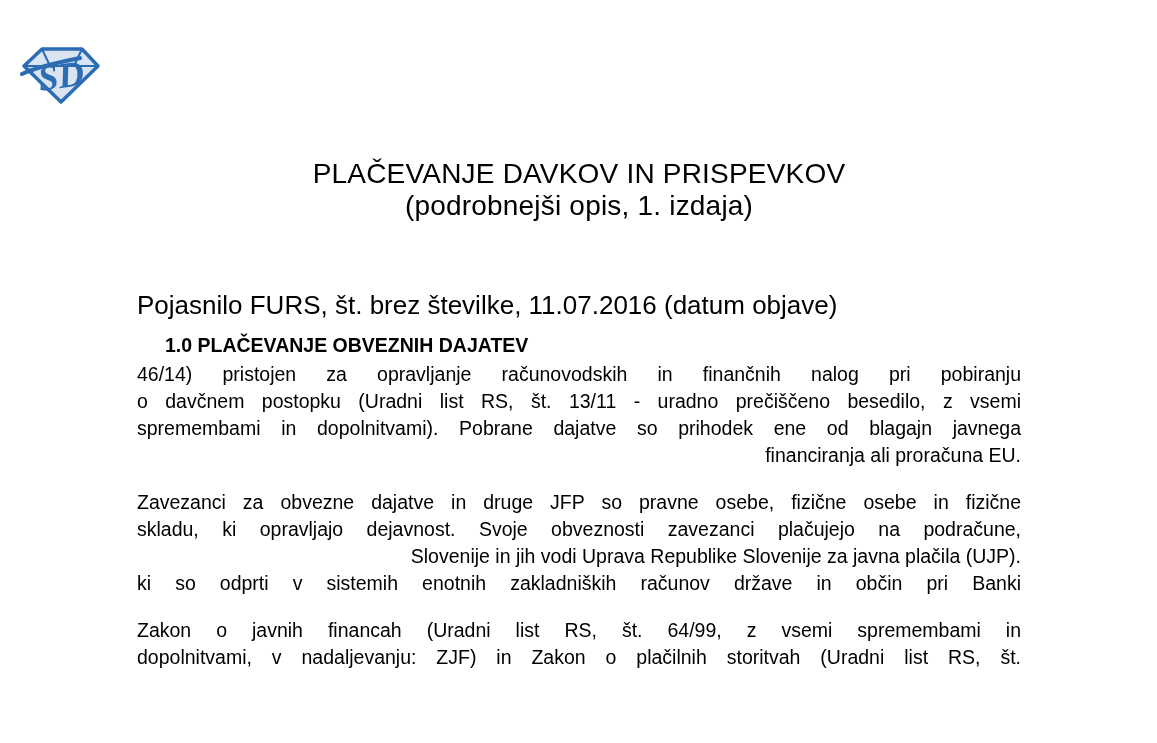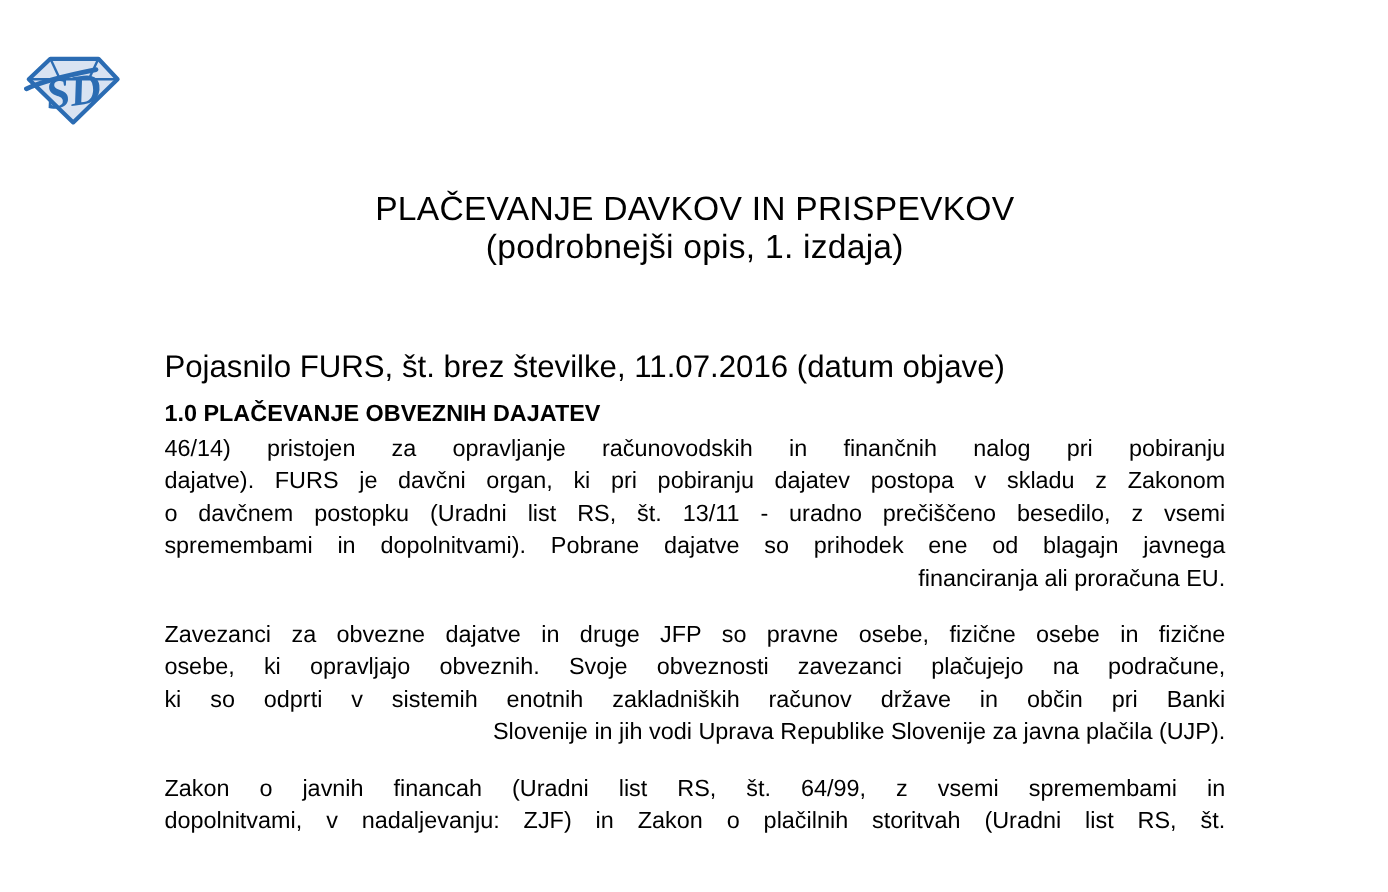--- a/index.html
+++ b/index.html
@@ -52,6 +52,7 @@
     font-weight: 700;
     font-size: 19.5px;
     line-height: 27px;
+    margin-left: 28px;
   }
   .body-text {
     top: 361px;

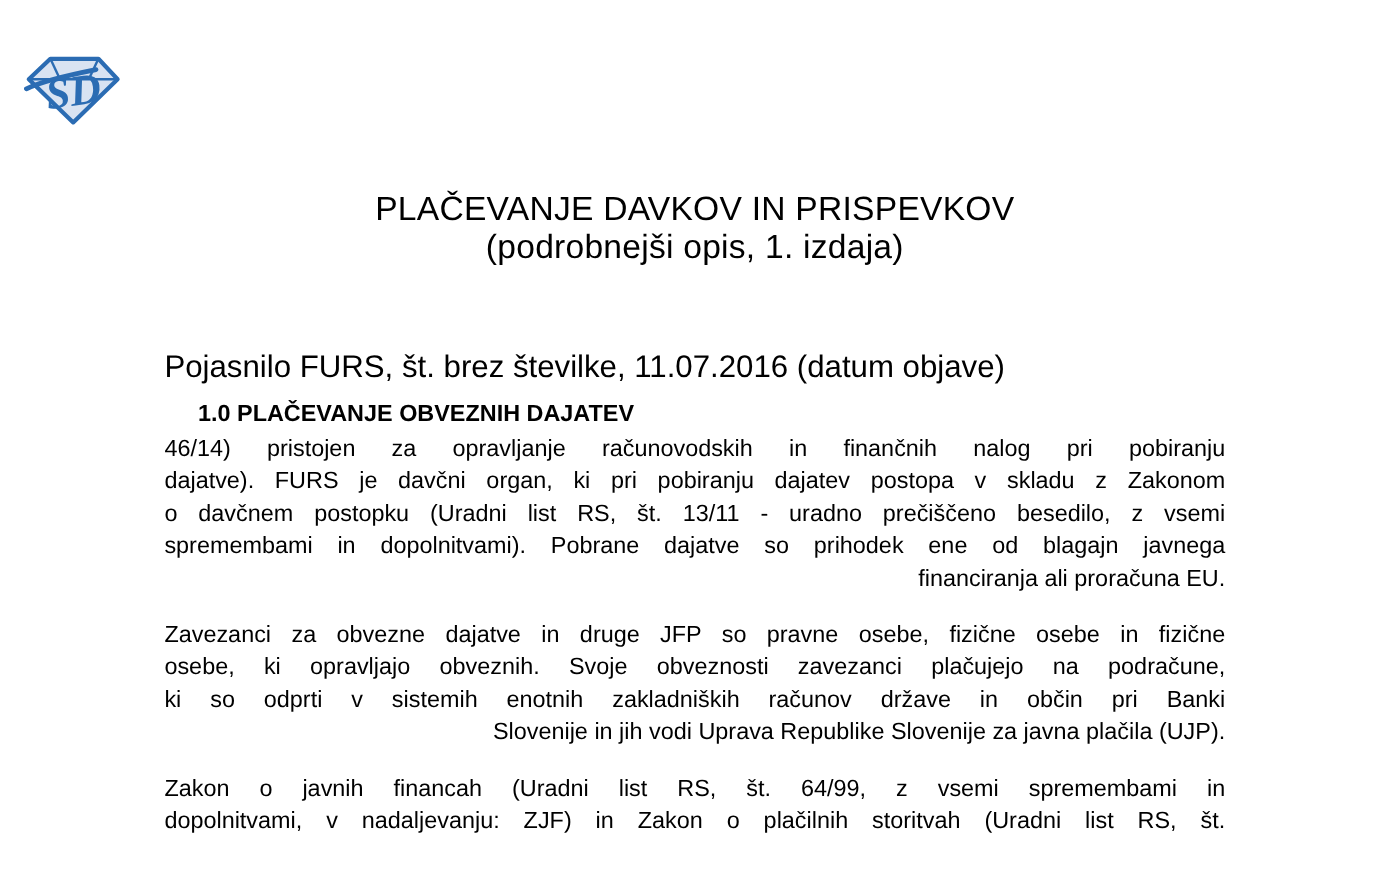--- a/index.html
+++ b/index.html
@@ -98,7 +98,6 @@
   <div class="content-col body-text">
       <div class="para">
         <div class="pline j">46/14) pristojen za opravljanje računovodskih in finančnih nalog pri pobiranju</div>
-        <div class="pline j">dajatve). FURS je davčni organ, ki pri pobiranju dajatev postopa v skladu z Zakonom</div>
         <div class="pline j">o davčnem postopku (Uradni list RS, št. 13/11 - uradno prečiščeno besedilo, z vsemi</div>
         <div class="pline j">spremembami in dopolnitvami). Pobrane dajatve so prihodek ene od blagajn javnega</div>
         <div class="pline">financiranja ali proračuna EU.</div>

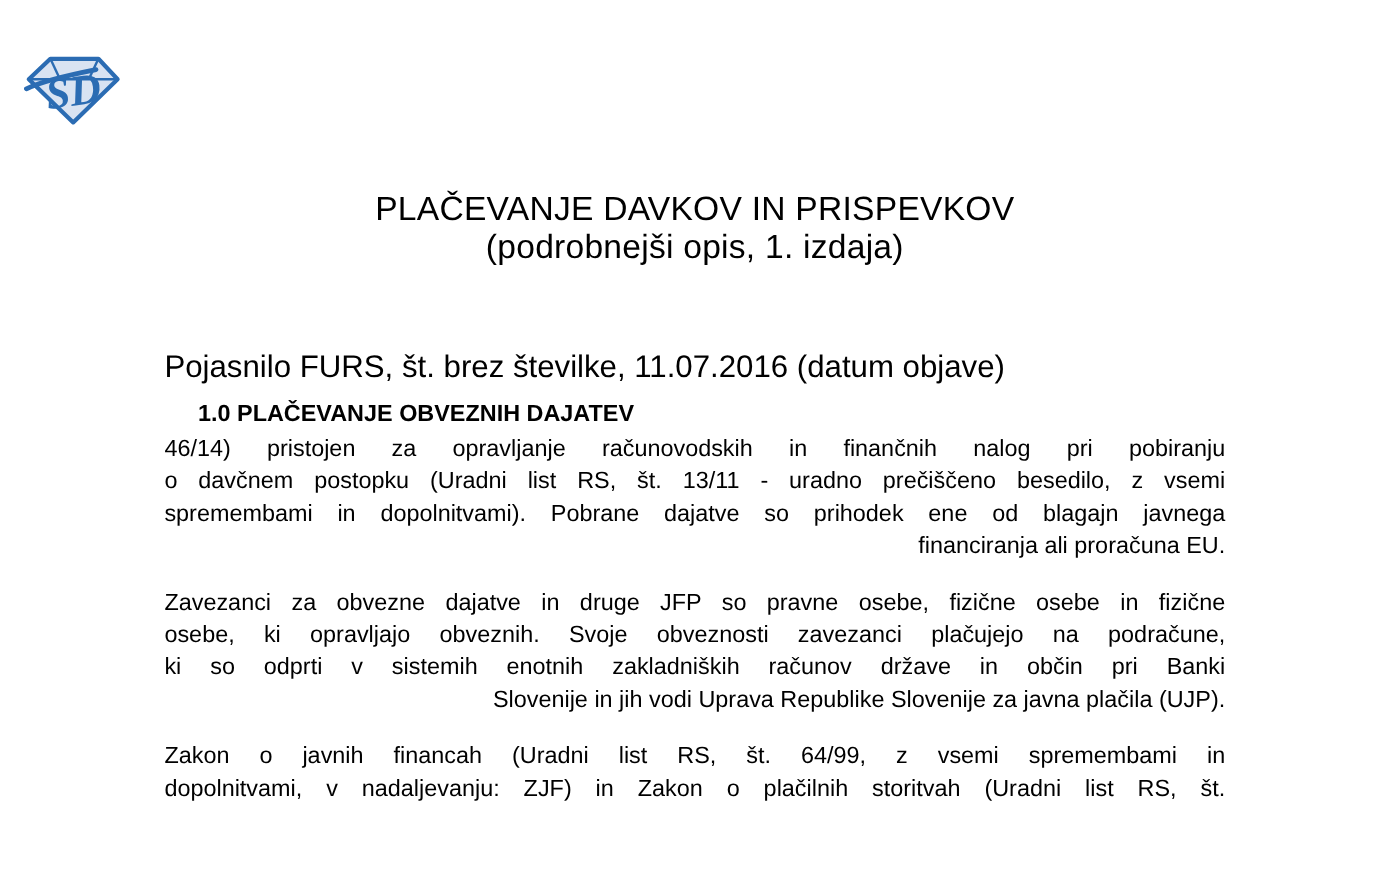--- a/index.html
+++ b/index.html
@@ -104,7 +104,7 @@
       </div>
       <div class="para">
         <div class="pline j">Zavezanci za obvezne dajatve in druge JFP so pravne osebe, fizične osebe in fizične</div>
-        <div class="pline j">osebe, ki opravljajo obveznih. Svoje obveznosti zavezanci plačujejo na podračune,</div>
+        <div class="pline j">skladu, ki opravljajo dejavnost. Svoje obveznosti zavezanci plačujejo na podračune,</div>
         <div class="pline j">ki so odprti v sistemih enotnih zakladniških računov države in občin pri Banki</div>
         <div class="pline">Slovenije in jih vodi Uprava Republike Slovenije za javna plačila (UJP).</div>
       </div>

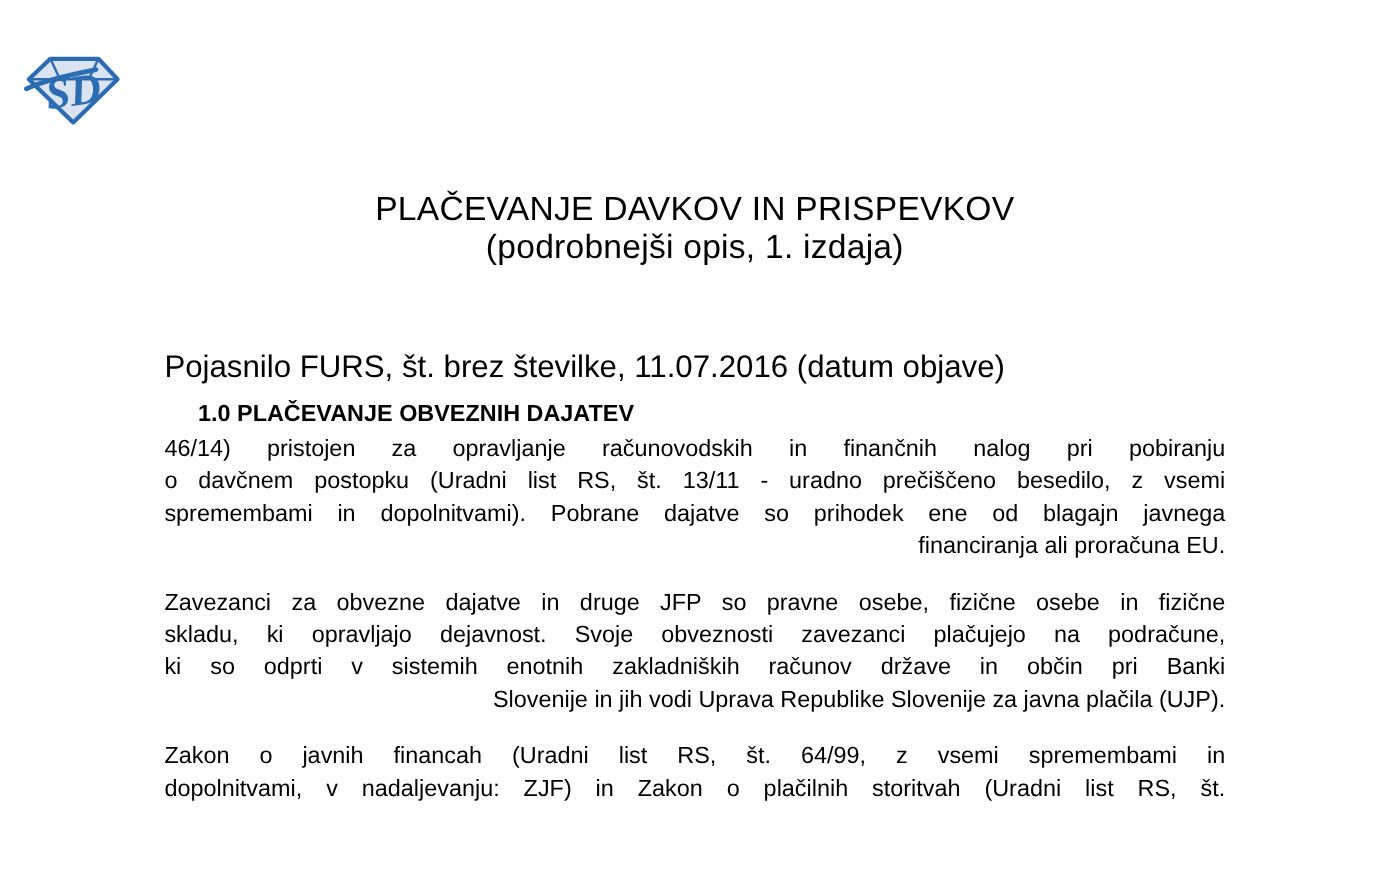--- a/index.html
+++ b/index.html
@@ -105,8 +105,8 @@
       <div class="para">
         <div class="pline j">Zavezanci za obvezne dajatve in druge JFP so pravne osebe, fizične osebe in fizične</div>
         <div class="pline j">skladu, ki opravljajo dejavnost. Svoje obveznosti zavezanci plačujejo na podračune,</div>
+        <div class="pline">Slovenije in jih vodi Uprava Republike Slovenije za javna plačila (UJP).</div>
         <div class="pline j">ki so odprti v sistemih enotnih zakladniških računov države in občin pri Banki</div>
-        <div class="pline">Slovenije in jih vodi Uprava Republike Slovenije za javna plačila (UJP).</div>
       </div>
       <div class="para">
         <div class="pline j">Zakon o javnih financah (Uradni list RS, št. 64/99, z vsemi spremembami in</div>

